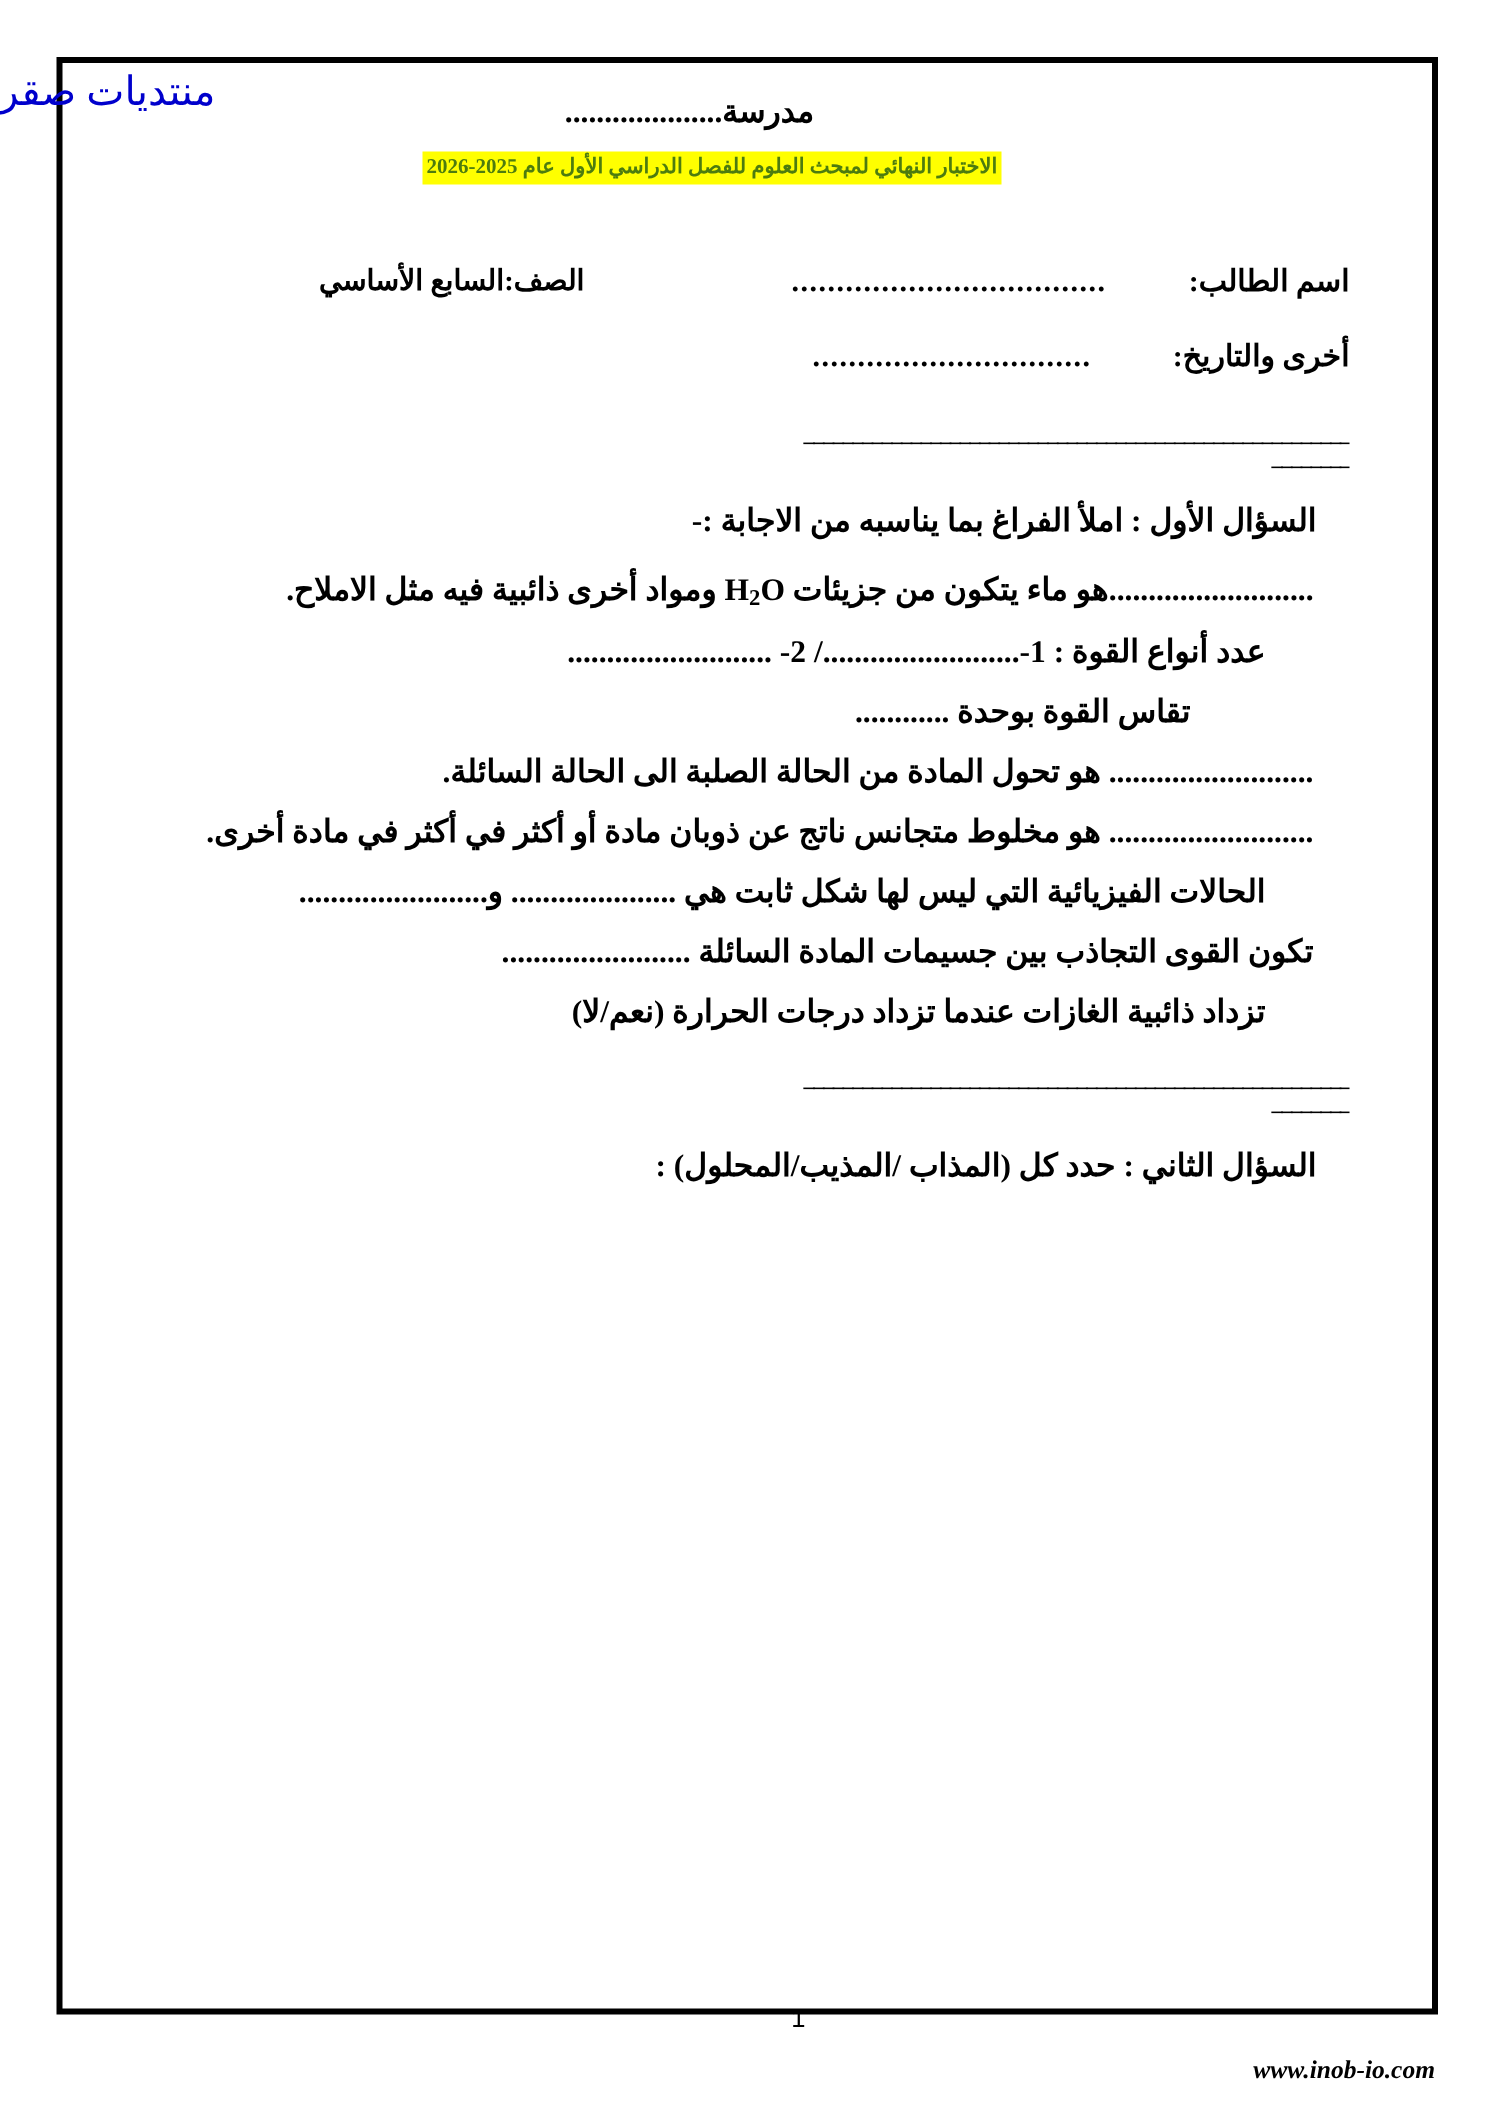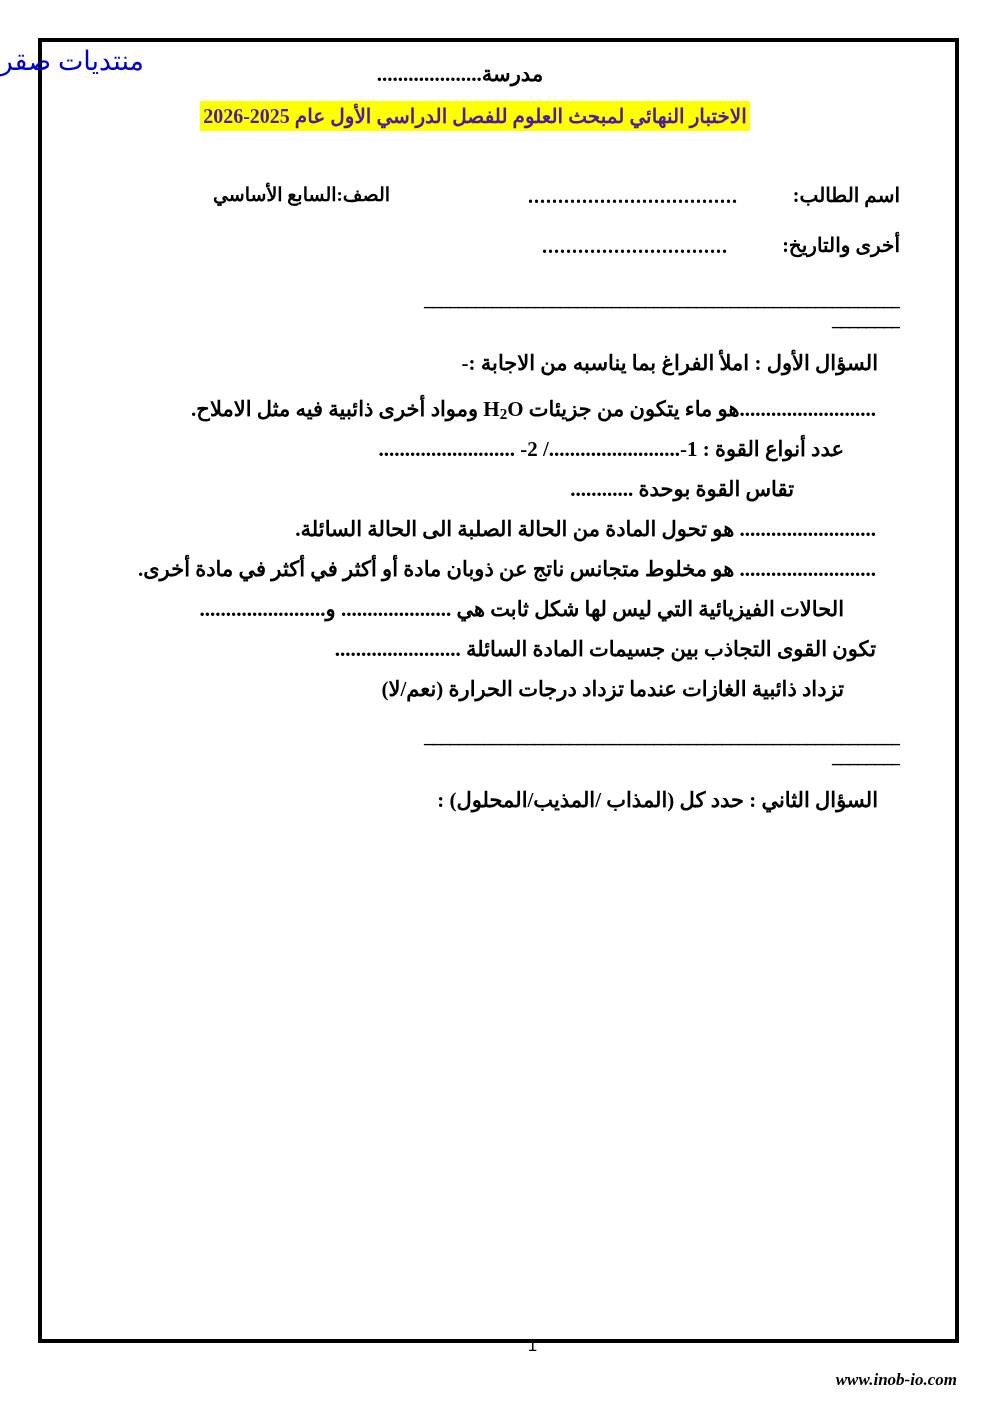--- a/index.html
+++ b/index.html
@@ -79,8 +79,8 @@
   .exam-title {
     display: inline-block;
     background: #FFFF00;
-    color: #4c1d95;
-    font-size: 20px;
+    color: #4d7c0f;
+    font-size: 14px;
     font-weight: bold;
     line-height: 1.4;
     padding: 1px 3px;

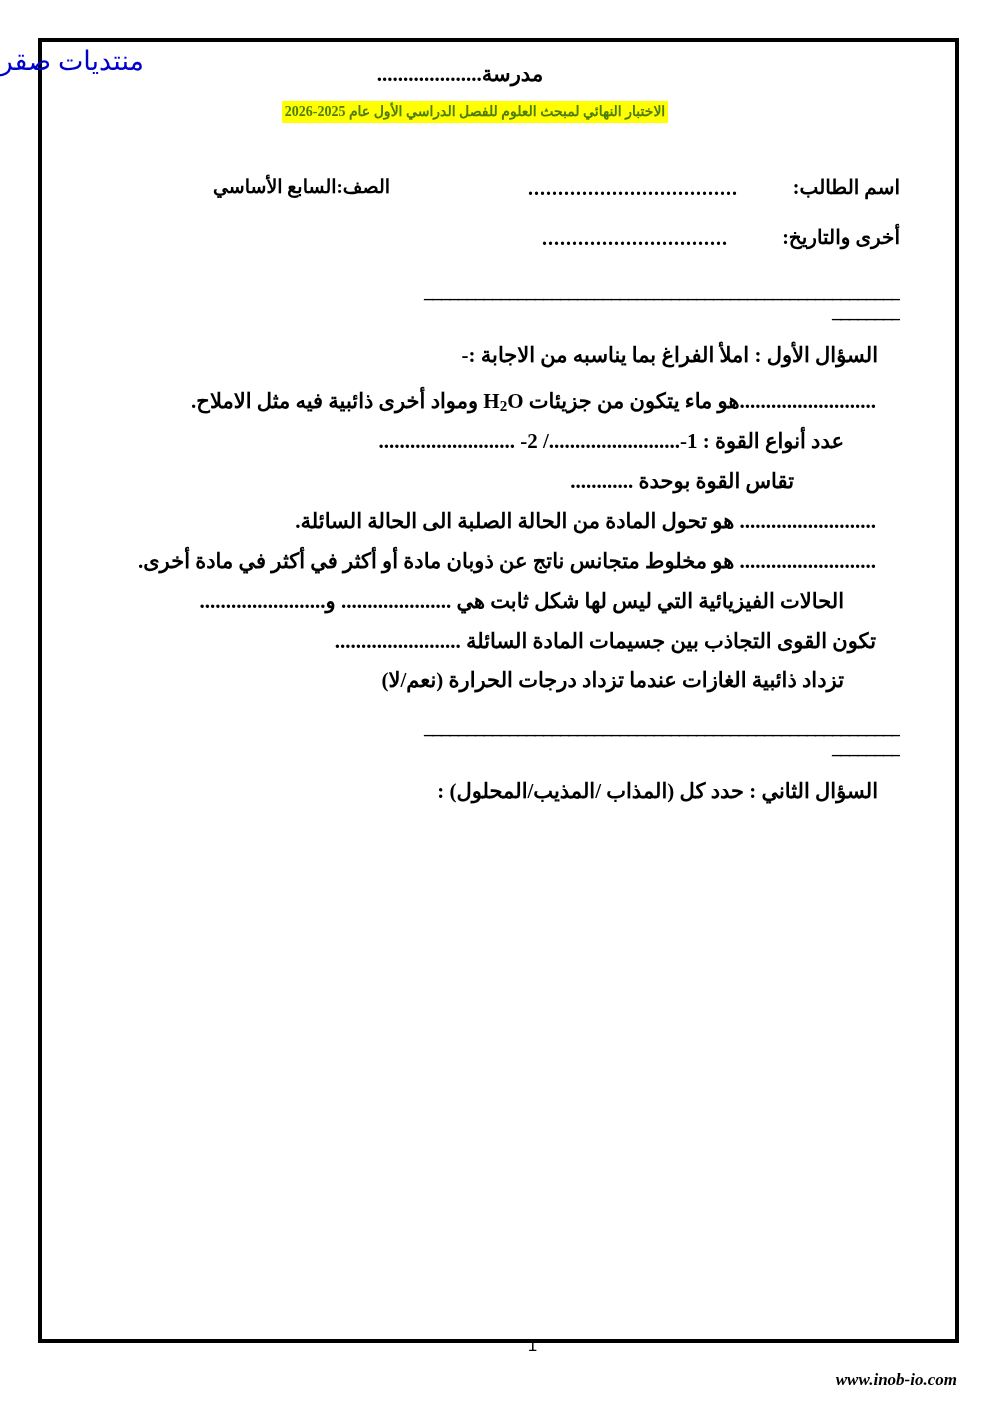--- a/index.html
+++ b/index.html
@@ -119,7 +119,7 @@
   }
 
   .rule {
-    font-size: 19px;
+    font-size: 15px;
     font-weight: bold;
     line-height: 0.95;
     letter-spacing: -1px;

